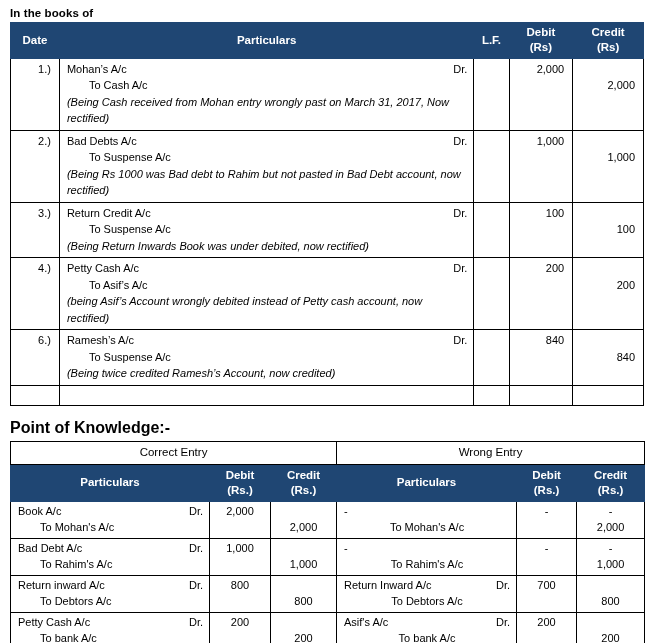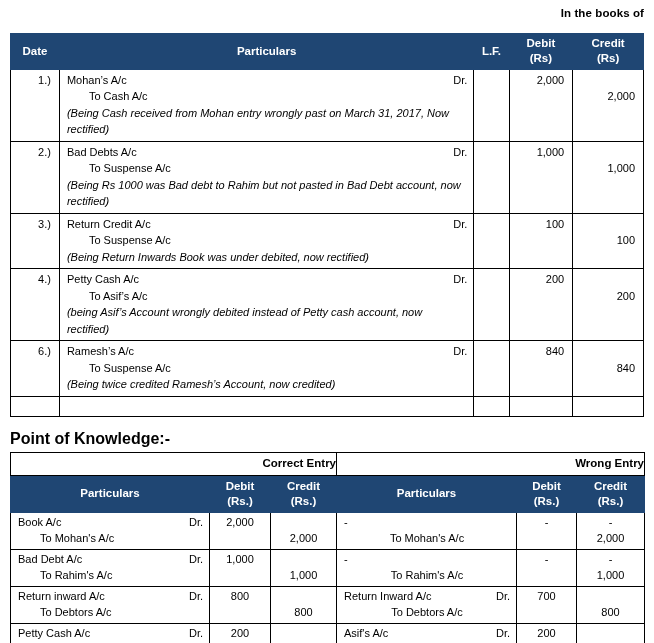--- a/index.html
+++ b/index.html
@@ -25,7 +25,7 @@
 
   
   .title-block {
-    text-align: right;
+    text-align: left;
     padding-top: 6px;
     line-height: 1.35;
   }

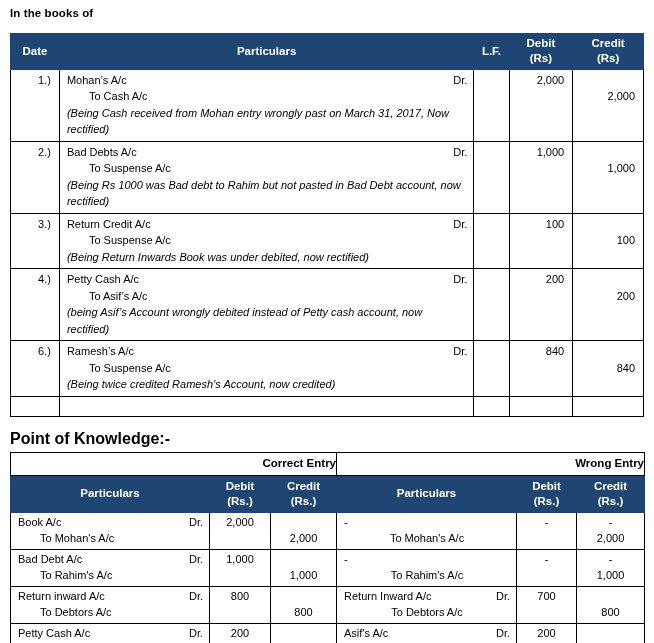--- a/index.html
+++ b/index.html
@@ -52,7 +52,7 @@
 
   
   .journal {
-    margin-top: 11px;
+    margin-top: 0;
     padding-left: 36px;
   }
   .journal .hdr th {

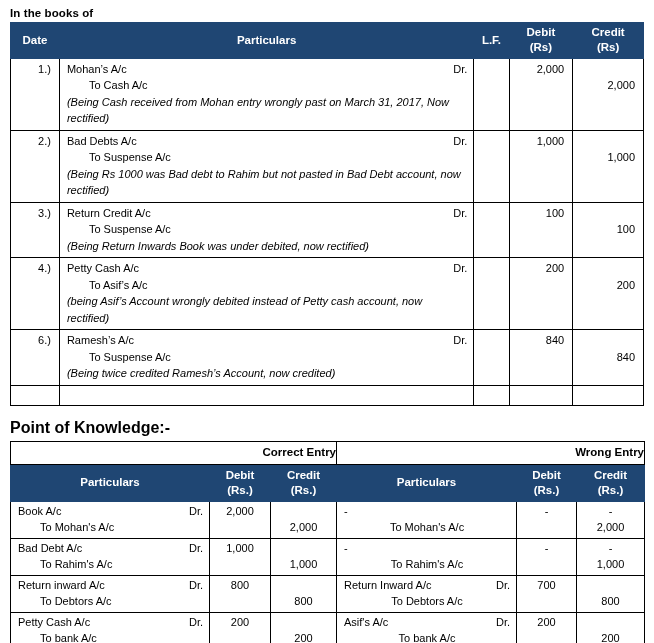--- a/index.html
+++ b/index.html
@@ -109,8 +109,8 @@
 
   
   .compare .grouphdr td {
-    text-align: right;
-    font-weight: bold;
+    text-align: center;
+    font-weight: normal;
     font-size: 11.5px;
     background: #ffffff;
     color: #000000;

